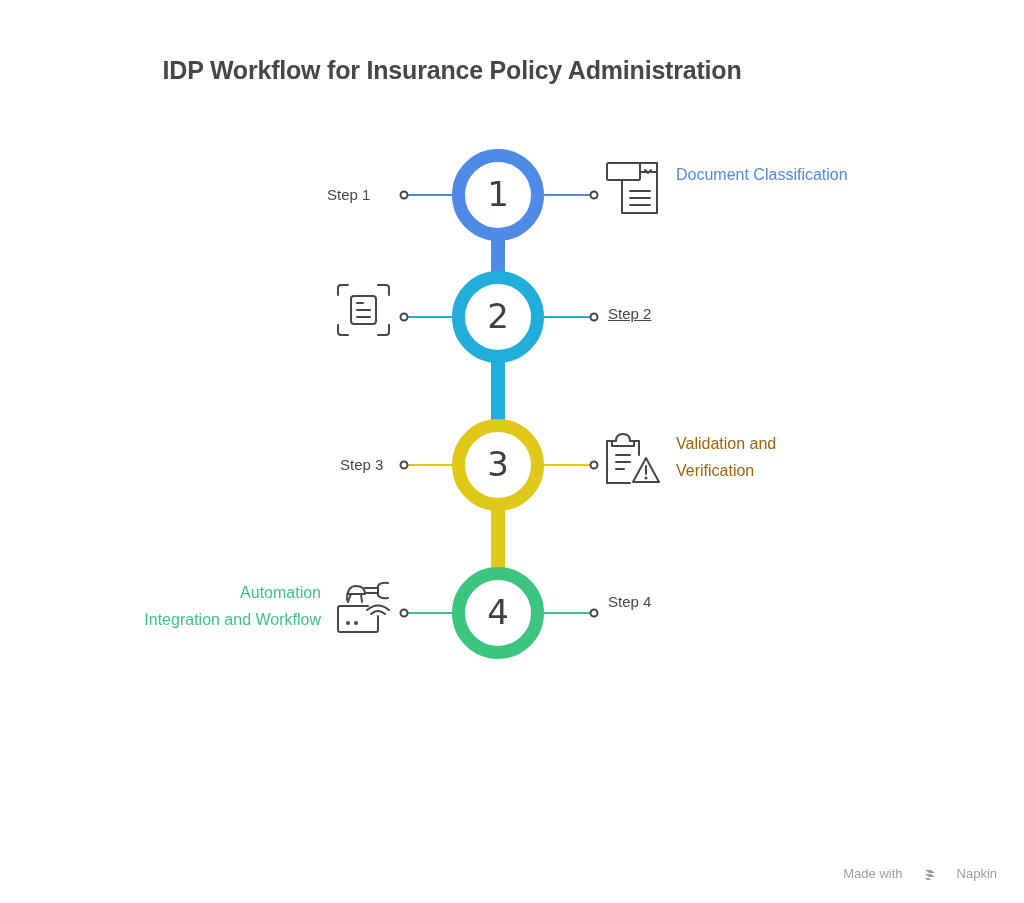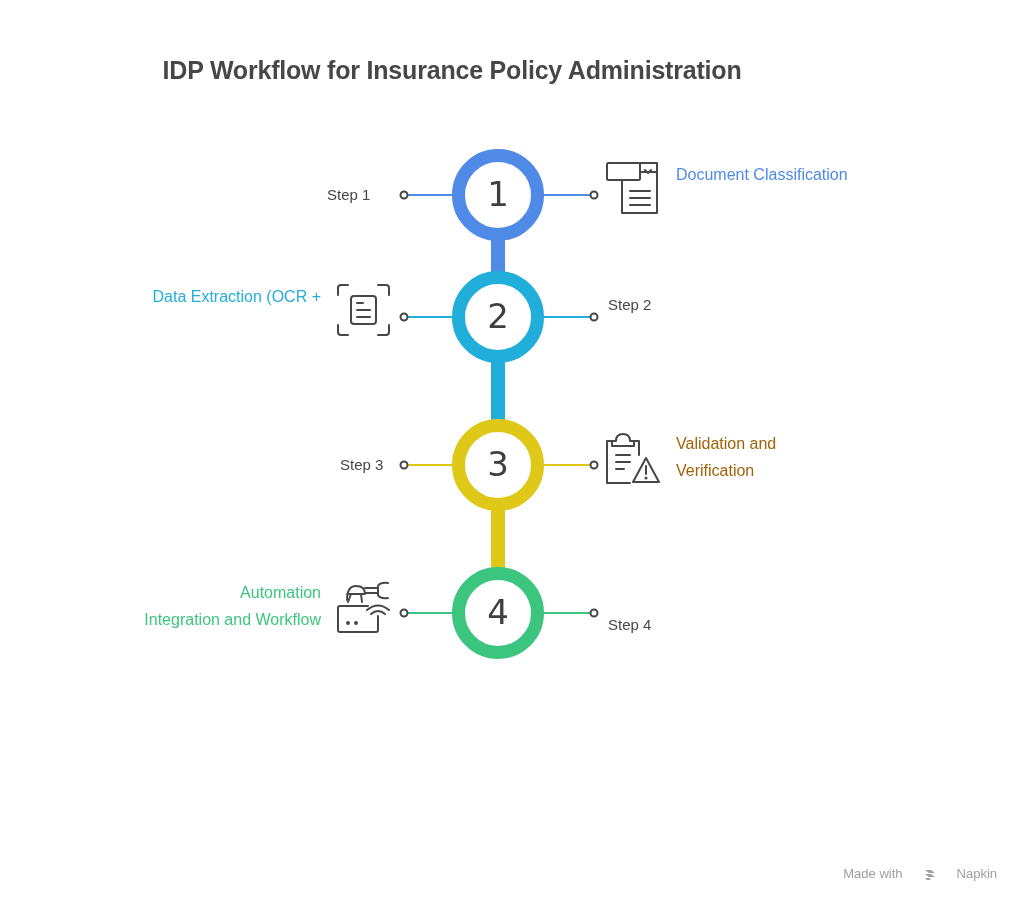--- a/index.html
+++ b/index.html
@@ -121,7 +121,6 @@
   <div>Document Classification</div>
 </div>
 <div class="heading" style="right:703px; top:283px; color:#22aedb; text-align:right;">
-  <div>Data Extraction (OCR +</div>
 </div>
 <div class="heading" style="left:676px; top:430px; color:#a16207;">
   <div>Validation and</div>

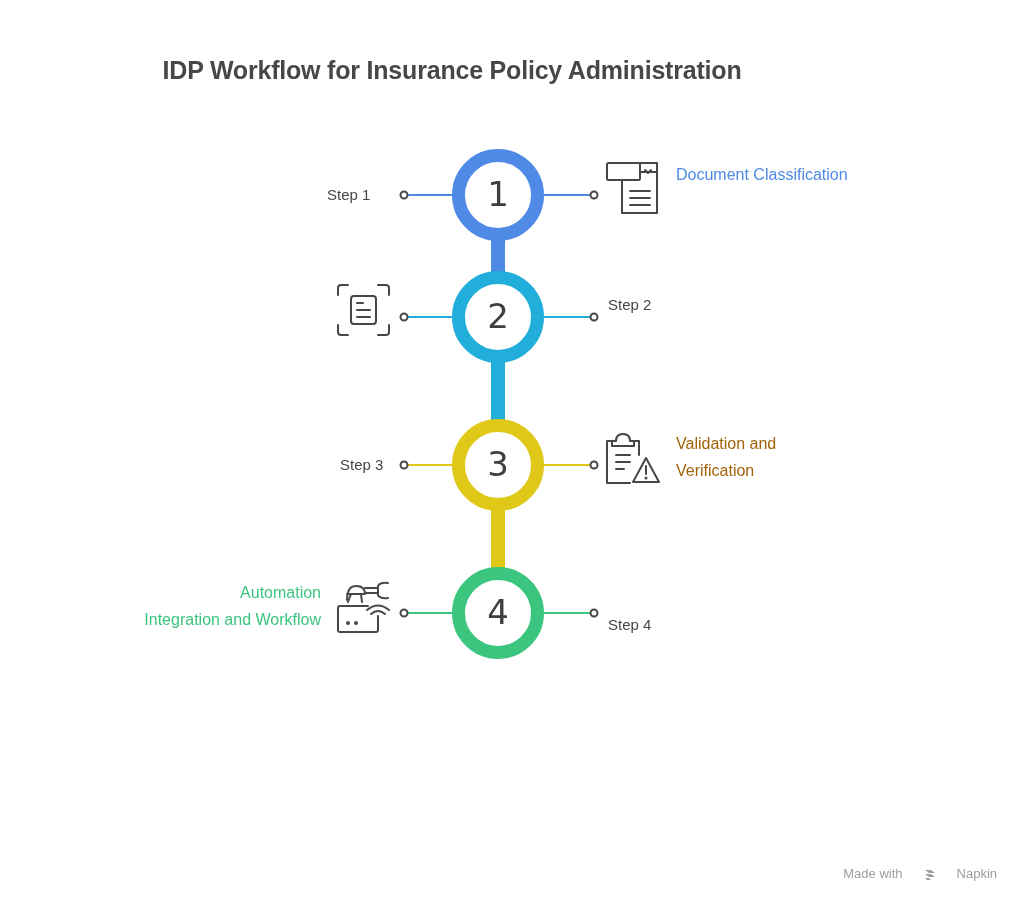--- a/index.html
+++ b/index.html
@@ -113,7 +113,7 @@
 <div class="num" style="left:465px; top:592px;">4</div>
 
 <div class="step-label" style="left:327px; top:186px;">Step 1</div>
-<div class="step-label" style="left:608px; top:296px;">Step 2</div>
+<div class="step-label" style="left:608px; top:305px;text-decoration:underline;">Step 2</div>
 <div class="step-label" style="left:340px; top:456px;">Step 3</div>
 <div class="step-label" style="left:608px; top:616px;">Step 4</div>
 

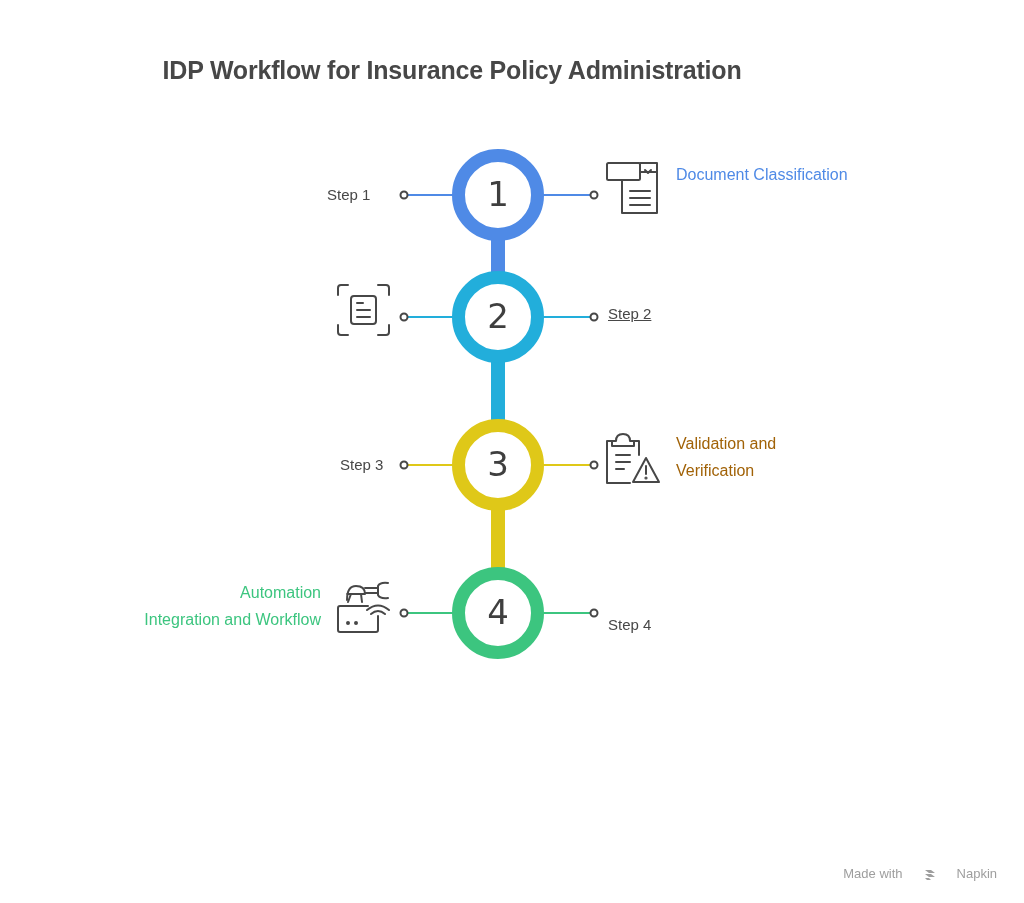--- a/index.html
+++ b/index.html
@@ -115,7 +115,7 @@
 <div class="step-label" style="left:327px; top:186px;">Step 1</div>
 <div class="step-label" style="left:608px; top:305px;text-decoration:underline;">Step 2</div>
 <div class="step-label" style="left:340px; top:456px;">Step 3</div>
-<div class="step-label" style="left:608px; top:616px;">Step 4</div>
+<div class="step-label" style="left:608px; top:593px;">Step 4</div>
 
 <div class="heading" style="left:676px; top:161px; color:#4f8ae6;">
   <div>Document Classification</div>

